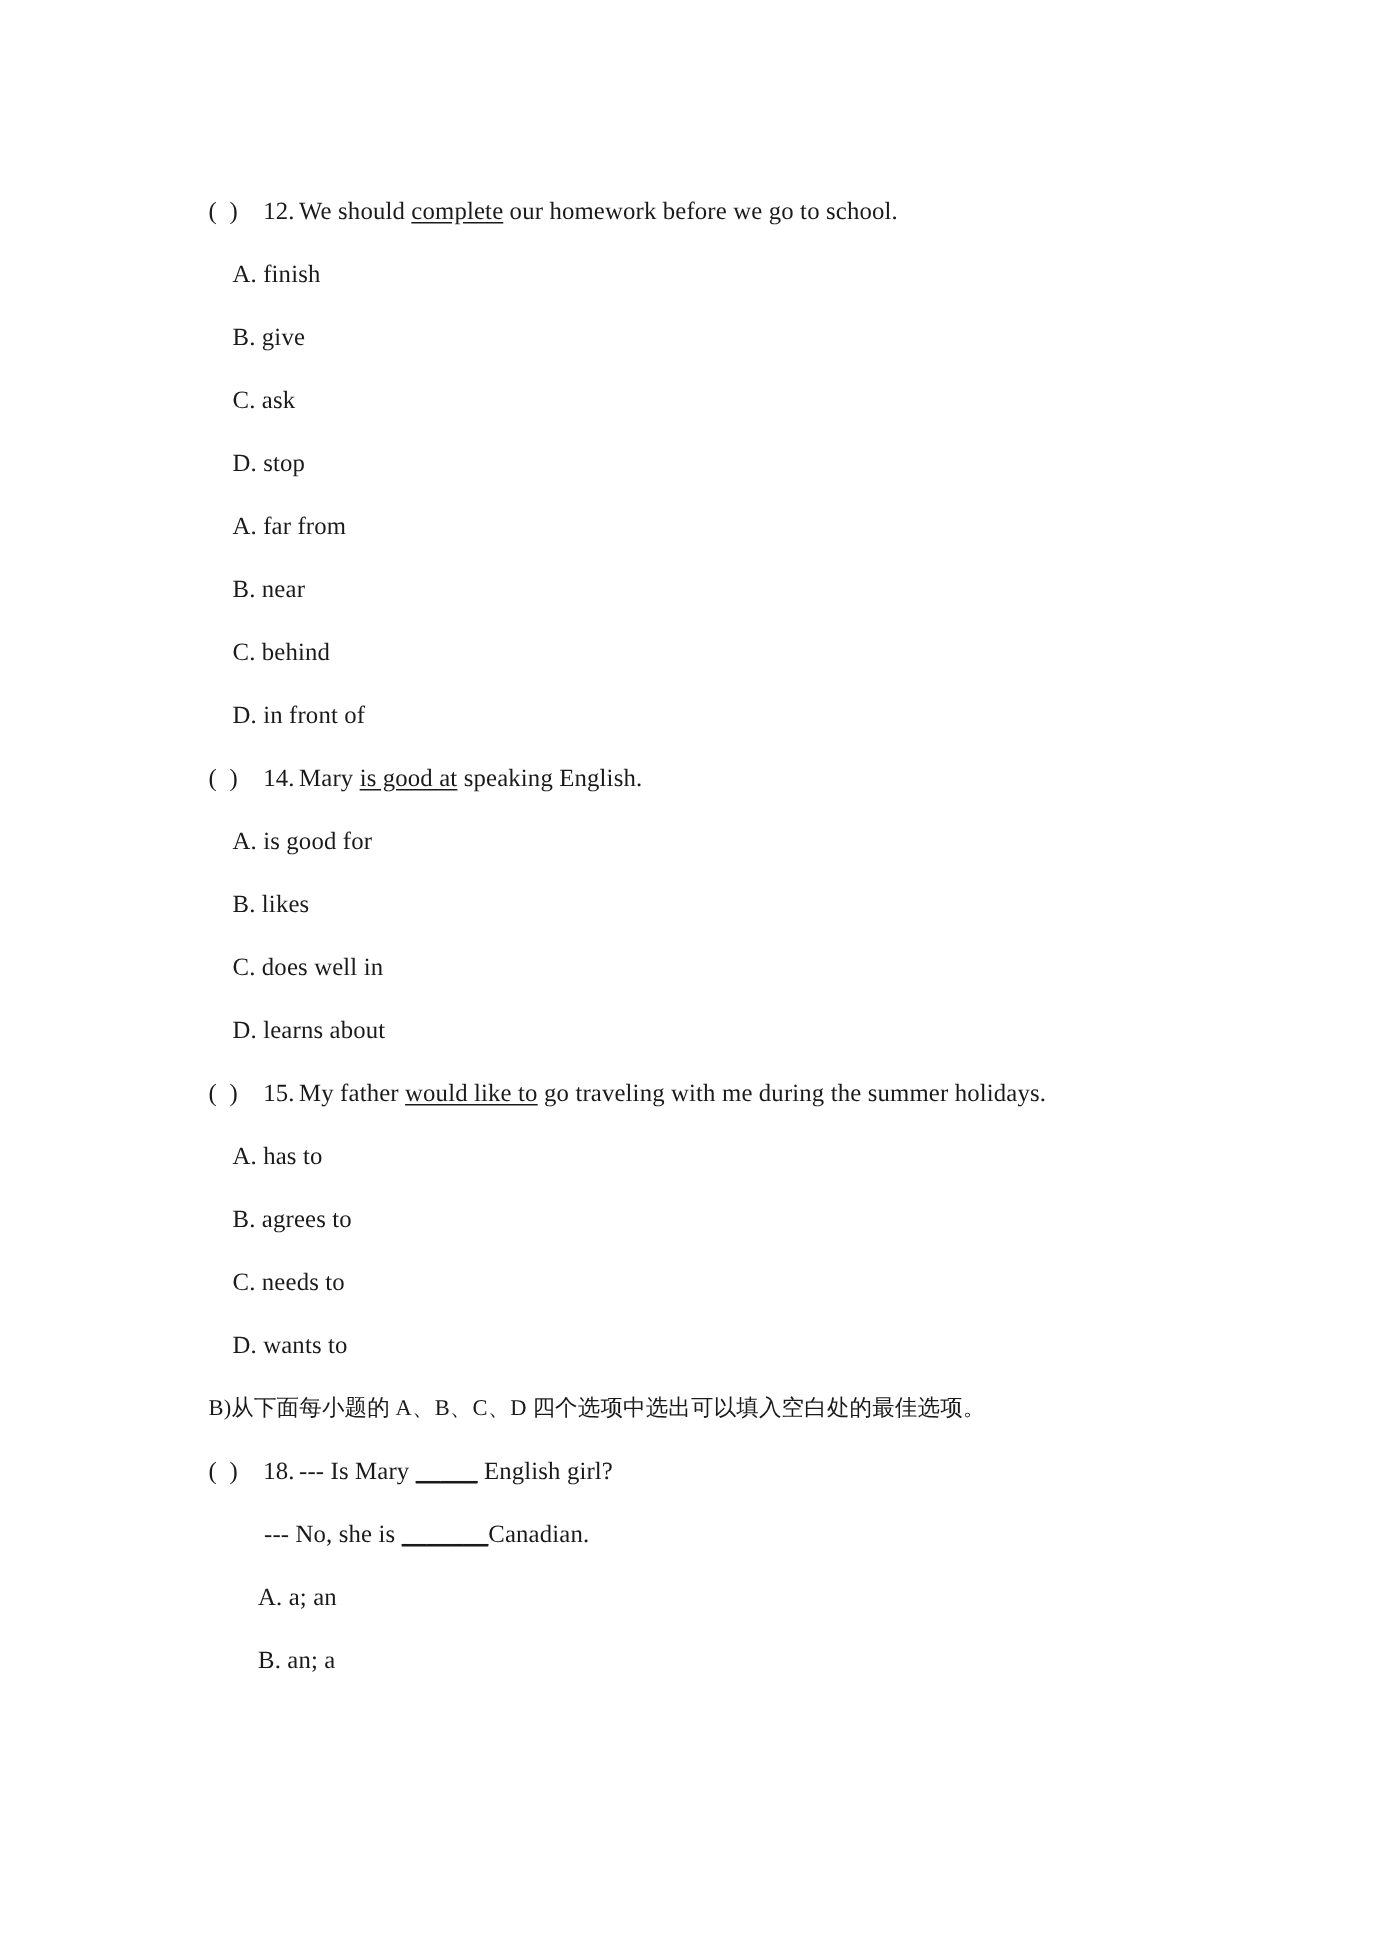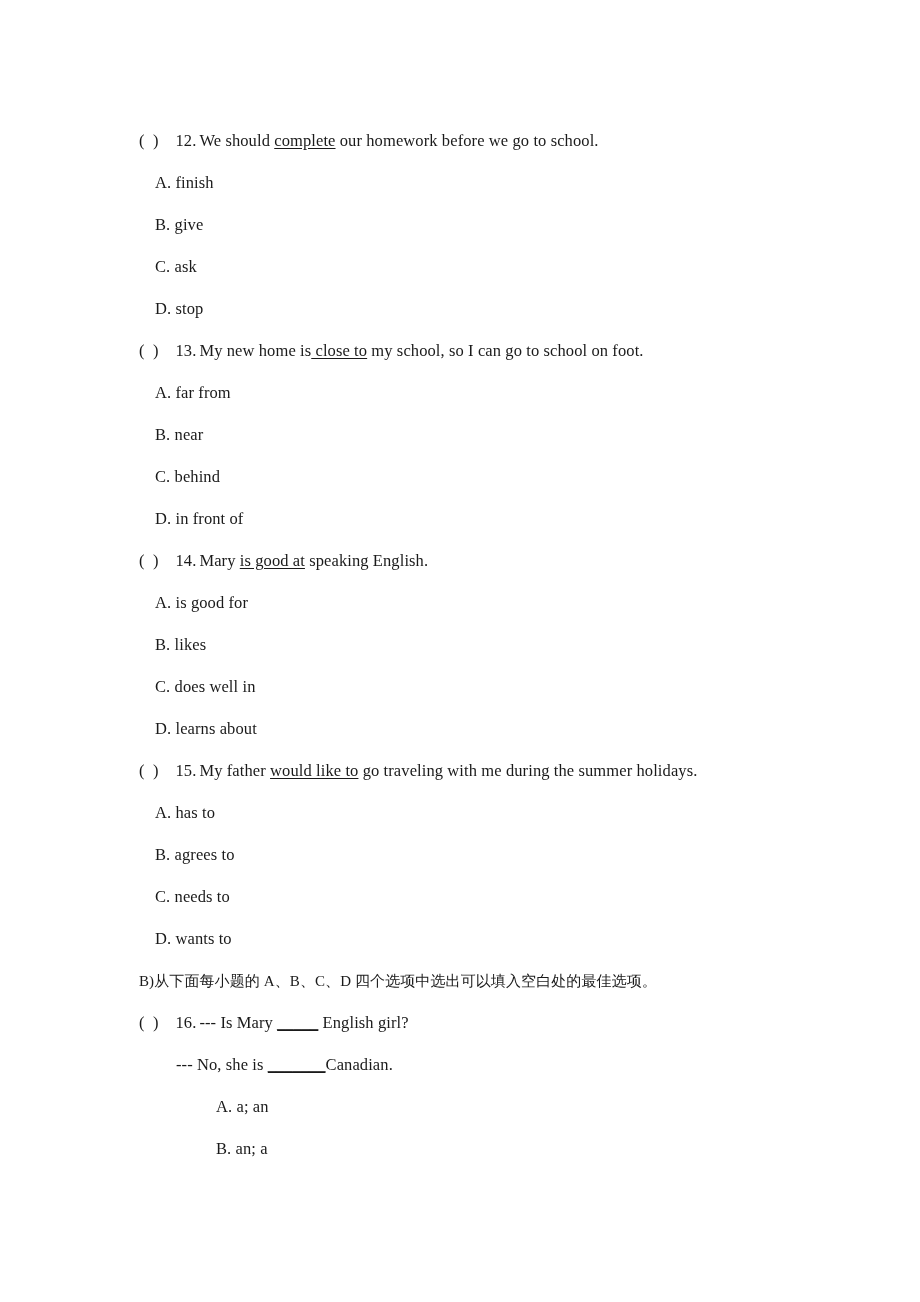--- a/index.html
+++ b/index.html
@@ -108,9 +108,6 @@
     <div class="opt">C. ask</div>
     <div class="opt">D. stop</div>
 
-    <div class="q-stem">
-      <span class="q-paren">(</span><span>&nbsp;&nbsp;</span><span class="q-paren">)</span><span class="q-num">13.</span><span class="q-text">My new home is</span><span class="u"> close to</span><span> my school, so I can go to school on foot.</span>
-    </div>
     <div class="opt">A. far from</div>
     <div class="opt">B. near</div>
     <div class="opt">C. behind</div>

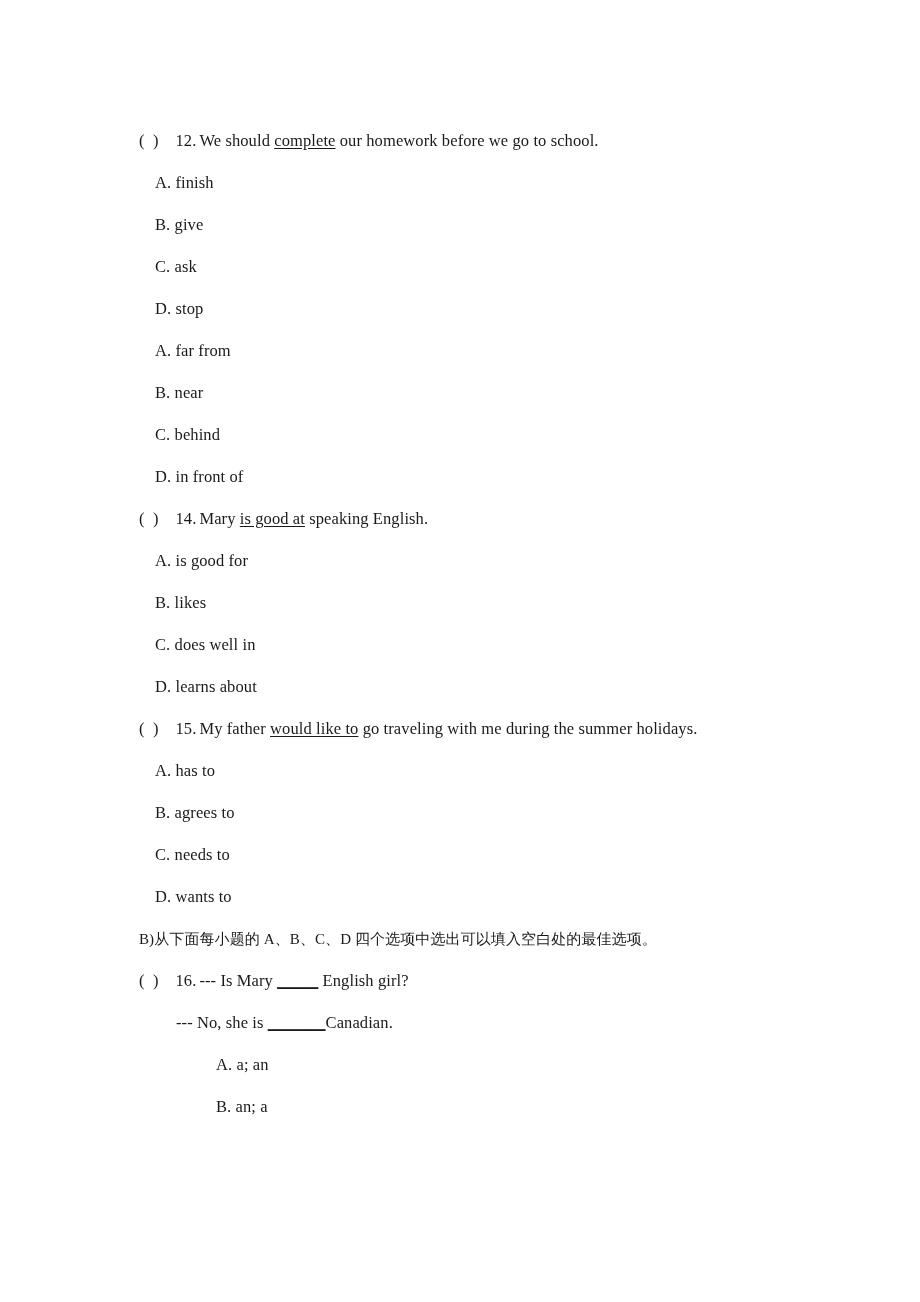--- a/index.html
+++ b/index.html
@@ -132,7 +132,7 @@
     <div class="instruction">B)从下面每小题的 A、B、C、D 四个选项中选出可以填入空白处的最佳选项。</div>
 
     <div class="q-stem">
-      <span class="q-paren">(</span><span>&nbsp;&nbsp;</span><span class="q-paren">)</span><span class="q-num">16.</span><span class="q-text">--- Is Mary </span><span class="blank">_____</span><span> English girl?</span>
+      <span class="q-paren">(</span><span>&nbsp;&nbsp;</span><span class="q-paren">)</span><span class="q-num">18.</span><span class="q-text">--- Is Mary </span><span class="blank">_____</span><span> English girl?</span>
     </div>
     <div class="dialog-line">
       <span>--- No, she is </span><span class="blank">_______</span><span>Canadian.</span>

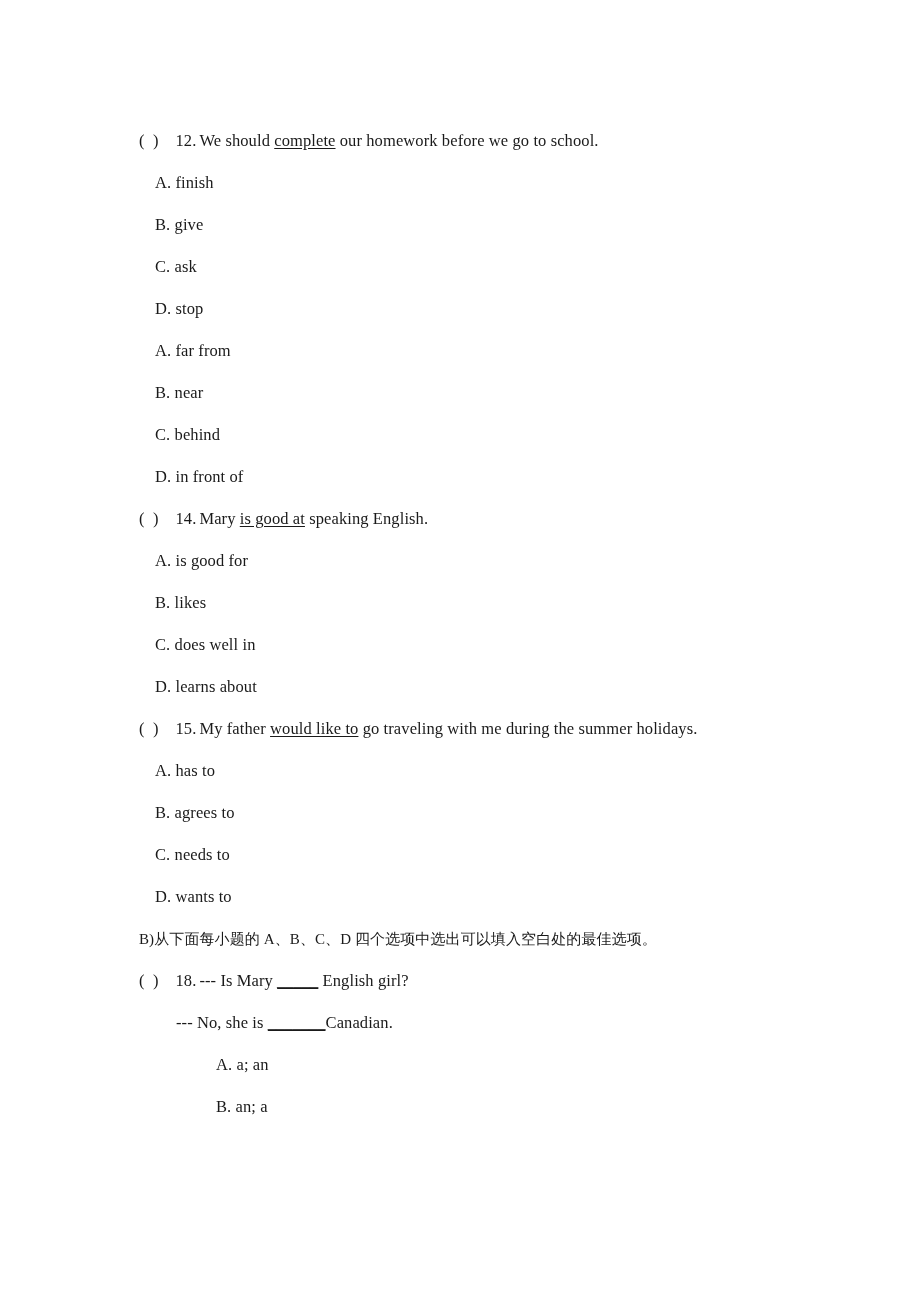--- a/index.html
+++ b/index.html
@@ -66,7 +66,7 @@
     letter-spacing: 0.1px;
   }
   .opt.deep {
-    margin-left: 77px;
+    margin-left: 33px;
   }
 
   

